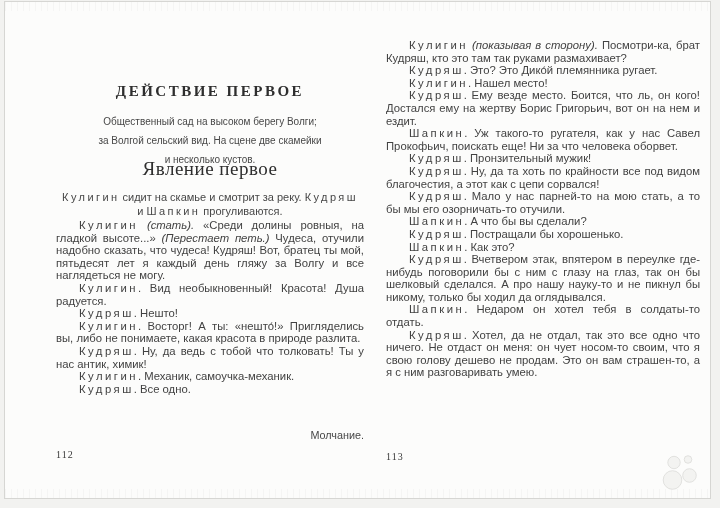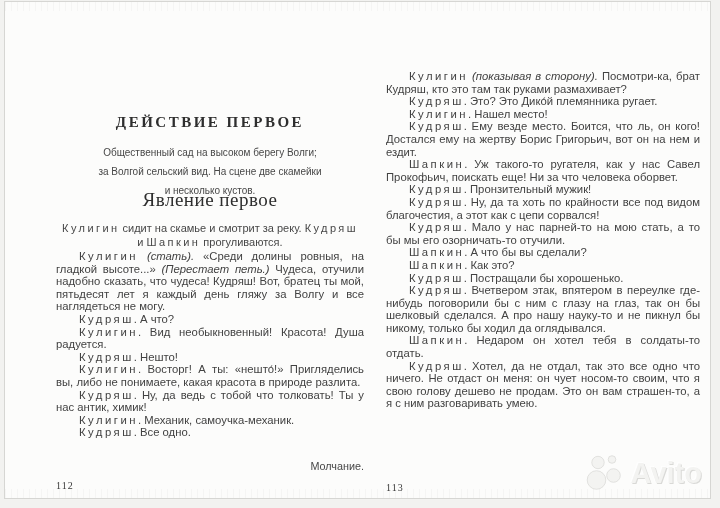--- a/index.html
+++ b/index.html
@@ -29,7 +29,7 @@
   .page{position:absolute;top:0;height:100%;}
   .page.left{left:51px;width:308px;text-decoration:underline;}
   .page.right{left:381px;width:314px;}
-  .blk{position:absolute;left:0;width:100%;margin-top:31px;}
+  .blk{position:absolute;left:0;width:100%;}
 
   .act-title{
     top:81px;text-align:center;

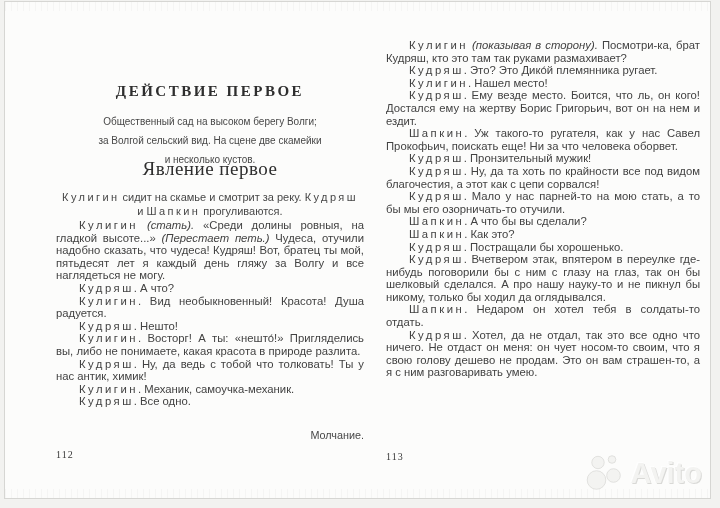--- a/index.html
+++ b/index.html
@@ -114,8 +114,8 @@
           <p class="para"><span class="speaker">Кудряш</span><span>. Ну, да та хоть по крайности все под видом благочестия, а этот как с цепи сорвался!</span></p>
           <p class="para"><span class="speaker">Кудряш</span><span>. Мало у нас парней-то на мою стать, а то бы мы его озорничать-то отучили.</span></p>
           <p class="para"><span class="speaker">Шапкин</span><span>. А что бы вы сделали?</span></p>
+          <p class="para"><span class="speaker">Кудряш</span><span>. Постращали бы хорошенько.</span></p>
           <p class="para"><span class="speaker">Шапкин</span><span>. Как это?</span></p>
-          <p class="para"><span class="speaker">Кудряш</span><span>. Постращали бы хорошенько.</span></p>
           <p class="para"><span class="speaker">Кудряш</span><span>. Вчетвером этак, впятером в переулке где-нибудь поговорили бы с ним с глазу на глаз, так он бы шелковый сделался. А про нашу науку-то и не пикнул бы никому, только бы ходил да оглядывался.</span></p>
           <p class="para"><span class="speaker">Шапкин</span><span>. Недаром он хотел тебя в солдаты-то отдать.</span></p>
           <p class="para"><span class="speaker">Кудряш</span><span>. Хотел, да не отдал, так это все одно что ничего. Не отдаст он меня: он чует носом-то своим, что я свою голову дешево не продам. Это он вам страшен-то, а я с ним разговаривать умею.</span></p>

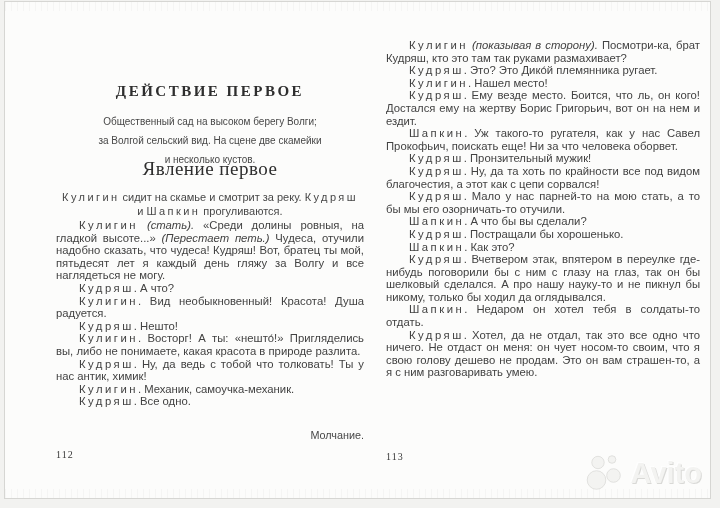--- a/index.html
+++ b/index.html
@@ -91,7 +91,6 @@
       <div class="blk scene-dir"><span class="speaker">Кулигин</span><span> сидит на скамье и смотрит за реку. </span><span class="speaker">Кудряш</span><br><span>и </span><span class="speaker">Шапкин</span><span> прогуливаются.</span></div>
       <div class="blk body-text left-body">
           <p class="para"><span class="speaker">Кулигин</span><span> </span><span class="it">(стать).</span><span> «Среди долины ровныя, на гладкой высоте...» </span><span class="it">(Перестает петь.)</span><span> Чудеса, отучили надобно сказать, что чудеса! Кудряш! Вот, братец ты мой, пятьдесят лет я каждый день гляжу за Волгу и все наглядеться не могу.</span></p>
-          <p class="para"><span class="speaker">Кудряш</span><span>. А что?</span></p>
           <p class="para"><span class="speaker">Кулигин</span><span>. Вид необыкновенный! Красота! Душа радуется.</span></p>
           <p class="para"><span class="speaker">Кудряш</span><span>. Нешто!</span></p>
           <p class="para"><span class="speaker">Кулигин</span><span>. Восторг! А ты: «нешто́!» Пригляделись вы, либо не понимаете, какая красота в природе разлита.</span></p>

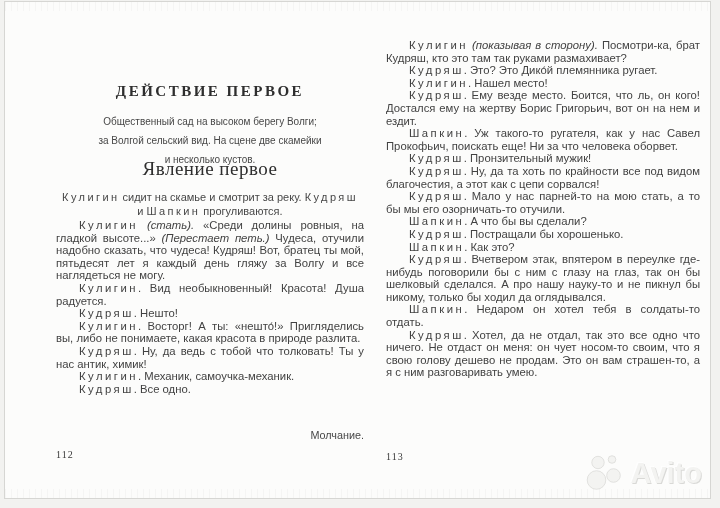--- a/index.html
+++ b/index.html
@@ -129,7 +129,6 @@
         <circle cx="10.5" cy="27" r="9.3" fill="var(--wm_fill)" stroke="var(--wm_edge)" stroke-width="0.7"></circle>
         <circle cx="27.5" cy="22.5" r="6.8" fill="var(--wm_fill)" stroke="var(--wm_edge)" stroke-width="0.7"></circle>
       </svg>
-      <span class="wm-text">Avito</span>
     </div>
   </div>
 </div>

